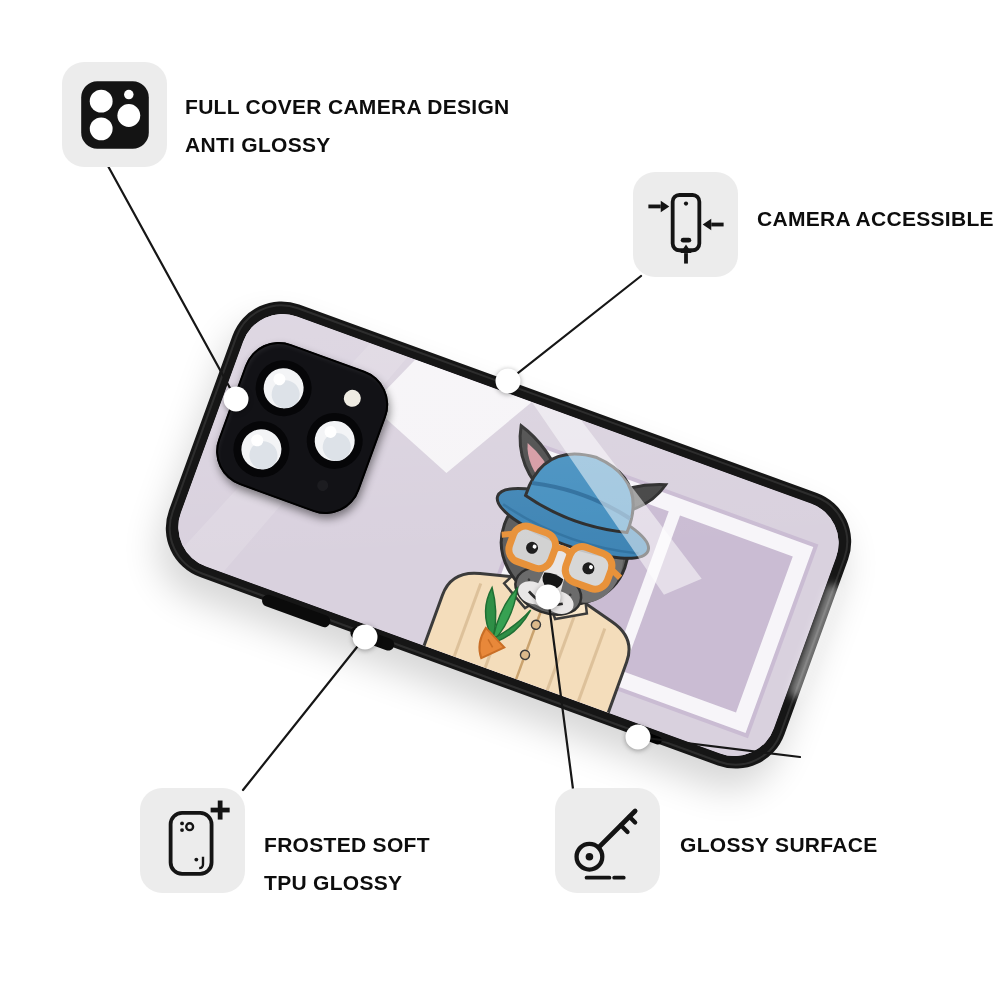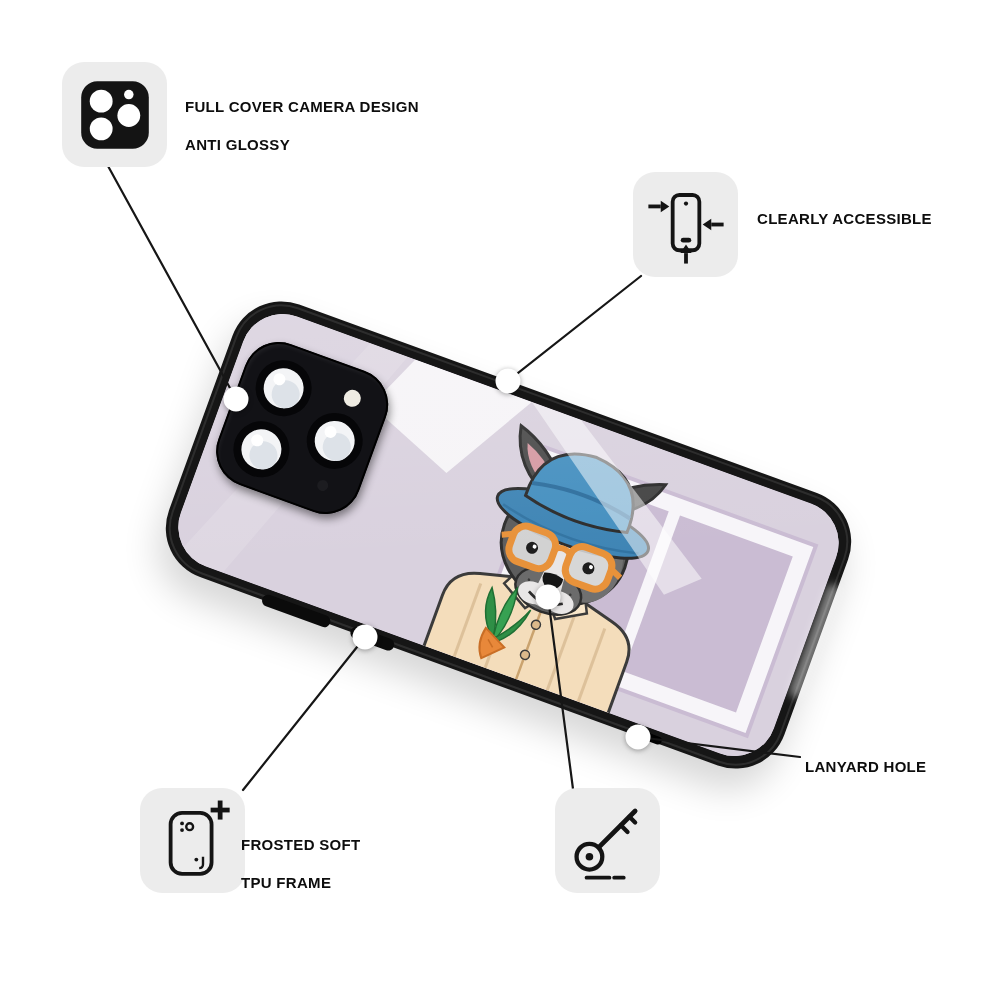--- a/index.html
+++ b/index.html
@@ -10,7 +10,7 @@
   .icon-box{position:absolute;width:105px;height:105px;background:#ececec;border-radius:22px;
             display:flex;align-items:center;justify-content:center;z-index:4;}
   .icon-box svg{width:100px;height:100px;}
-  .label{position:absolute;font-weight:700;font-size:15px;letter-spacing:.3px;line-height:38px;
+  .label{position:absolute;font-weight:700;font-size:21px;letter-spacing:.3px;line-height:38px;
          white-space:nowrap;z-index:4;}
 
   

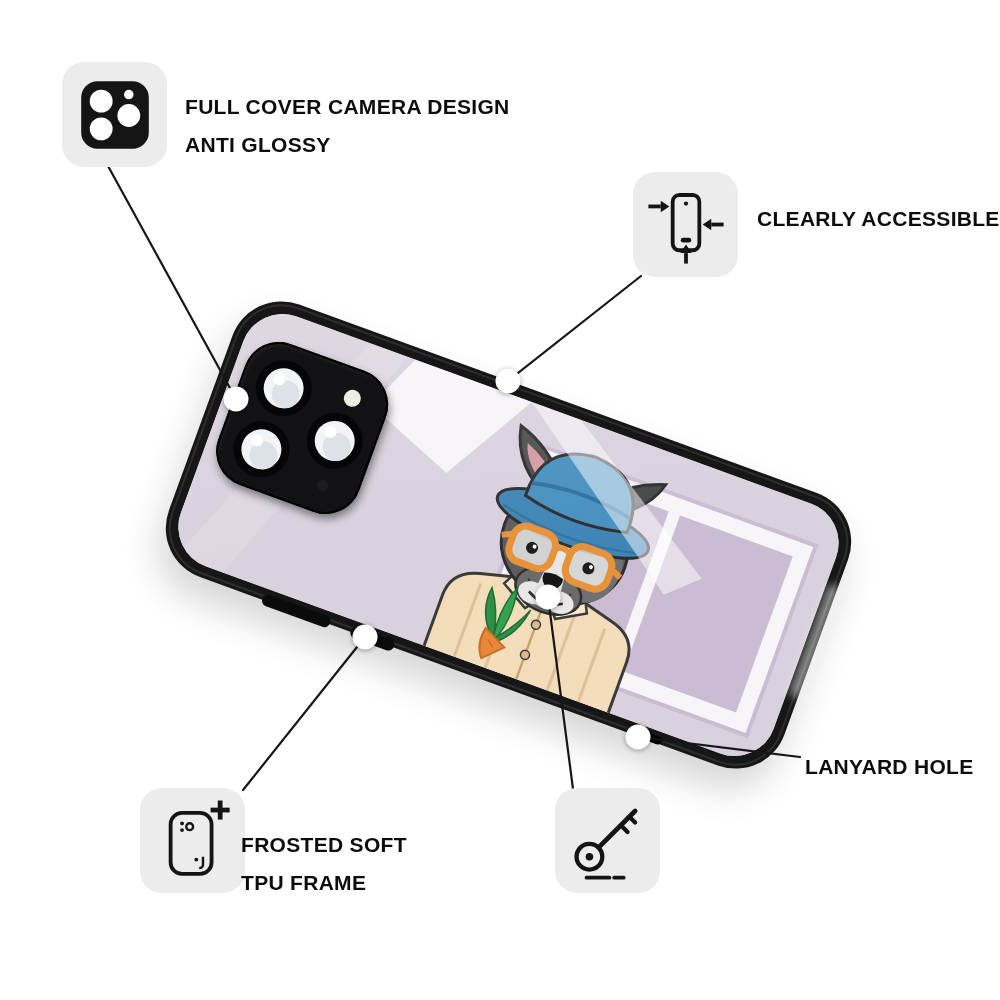--- a/index.html
+++ b/index.html
@@ -210,7 +210,7 @@
     </svg>
   </div>
   <div class="label" style="left:757px;top:200px">
-    <div>CLEARLY ACCESSIBLE</div>
+    <div>CAMERA ACCESSIBLE</div>
   </div>
 
   <div class="label" style="left:805px;top:748px">LANYARD HOLE</div>

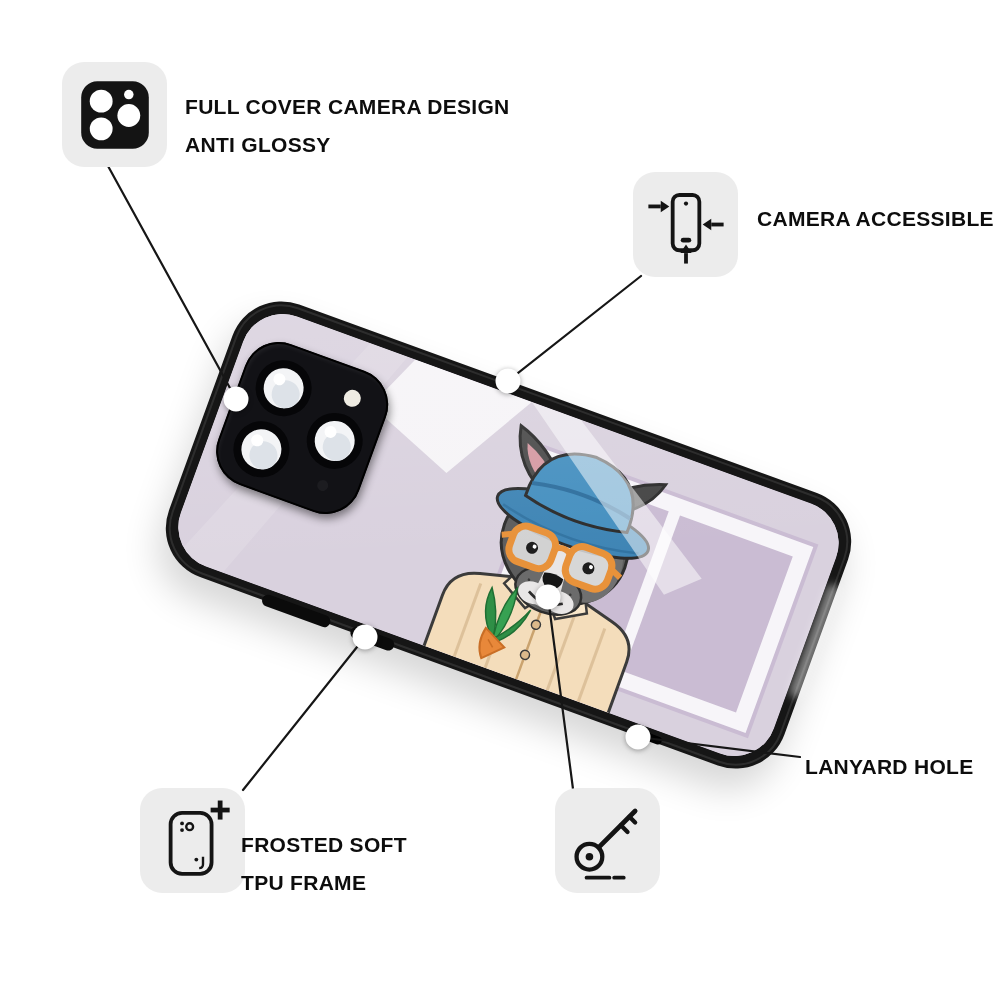--- a/index.html
+++ b/index.html
@@ -213,7 +213,6 @@
     <div>CAMERA ACCESSIBLE</div>
   </div>
 
-  <div class="label" style="left:805px;top:748px">LANYARD HOLE</div>
 
   <div class="icon-box" style="left:140px;top:788px">
     <svg viewBox="0 0 105 105">

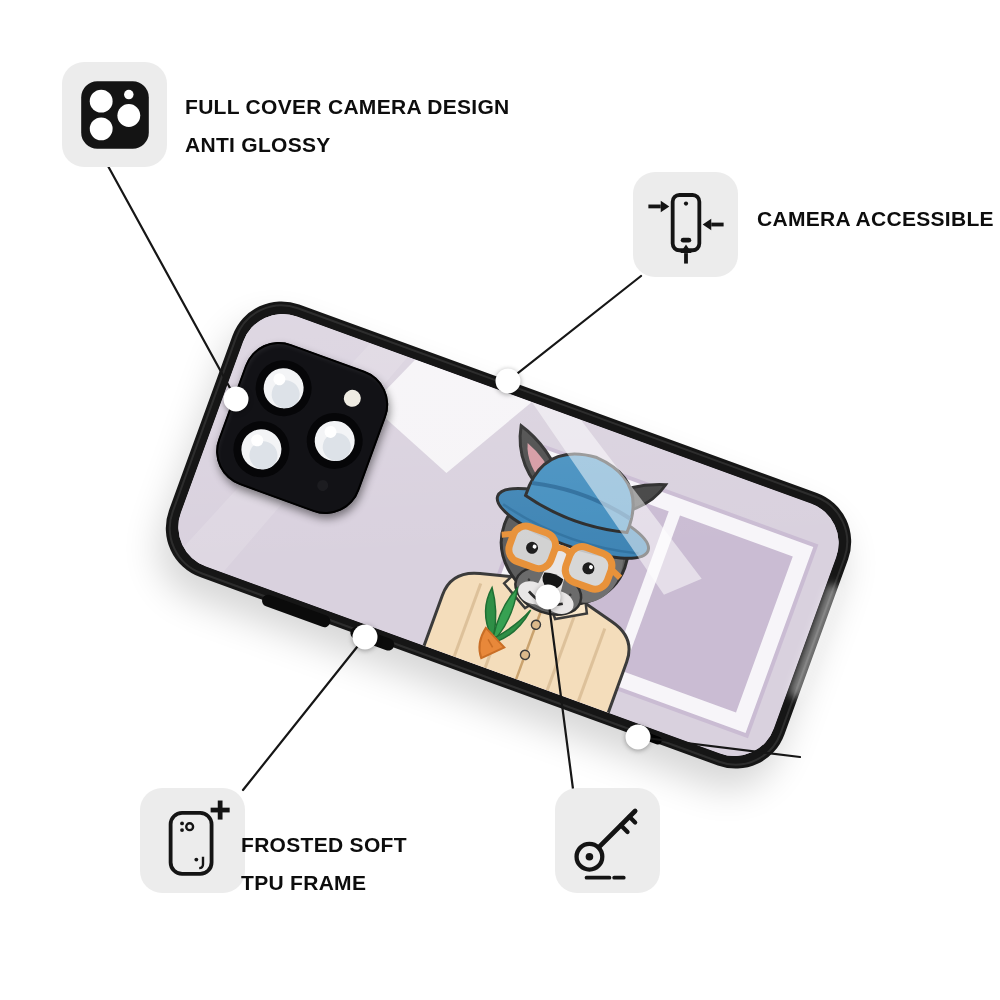--- a/index.html
+++ b/index.html
@@ -226,7 +226,7 @@
       <path d="M63,69 v8 q0,4 -4,4" class="ink" stroke-width="2.5"></path>
     </svg>
   </div>
-  <div class="label" style="left:241px;top:826px">
+  <div class="label" style="left:264px;top:826px">
     <div>FROSTED SOFT</div>
     <div>TPU FRAME</div>
   </div>

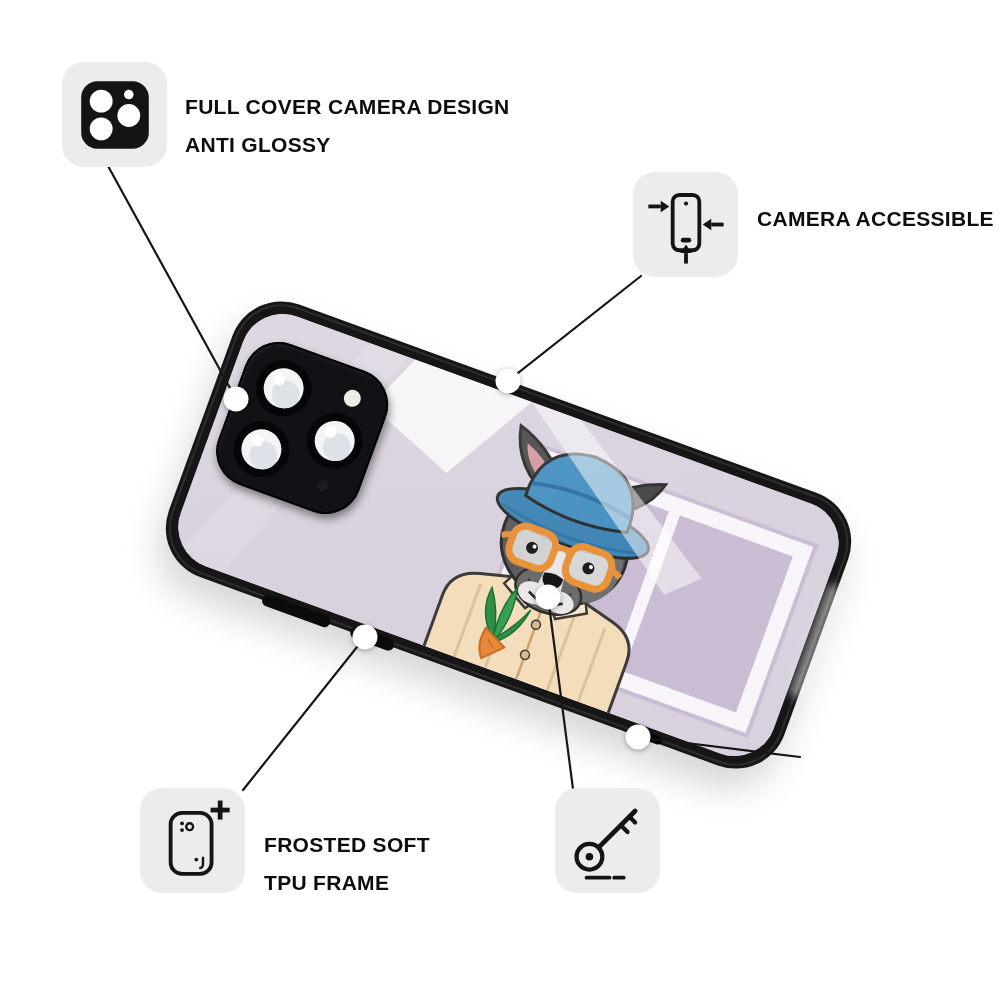--- a/index.html
+++ b/index.html
@@ -243,6 +243,7 @@
     </svg>
   </div>
   <div class="label" style="left:680px;top:826px">
+    <div>GLOSSY SURFACE</div>
   </div>
 
 </div>

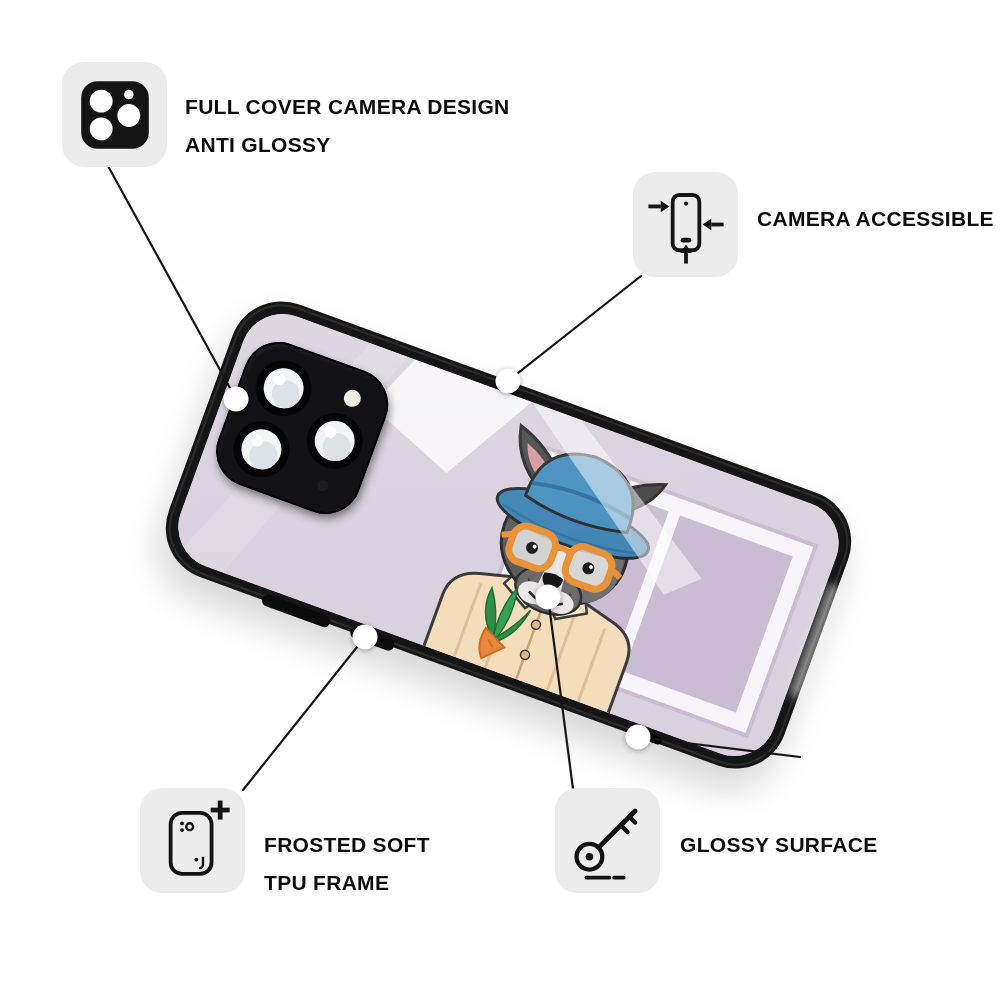--- a/index.html
+++ b/index.html
@@ -228,7 +228,7 @@
   </div>
   <div class="label" style="left:264px;top:826px">
     <div>FROSTED SOFT</div>
-    <div>TPU FRAME</div>
+    <div>TPU GLOSSY</div>
   </div>
 
   <div class="icon-box" style="left:555px;top:788px">

